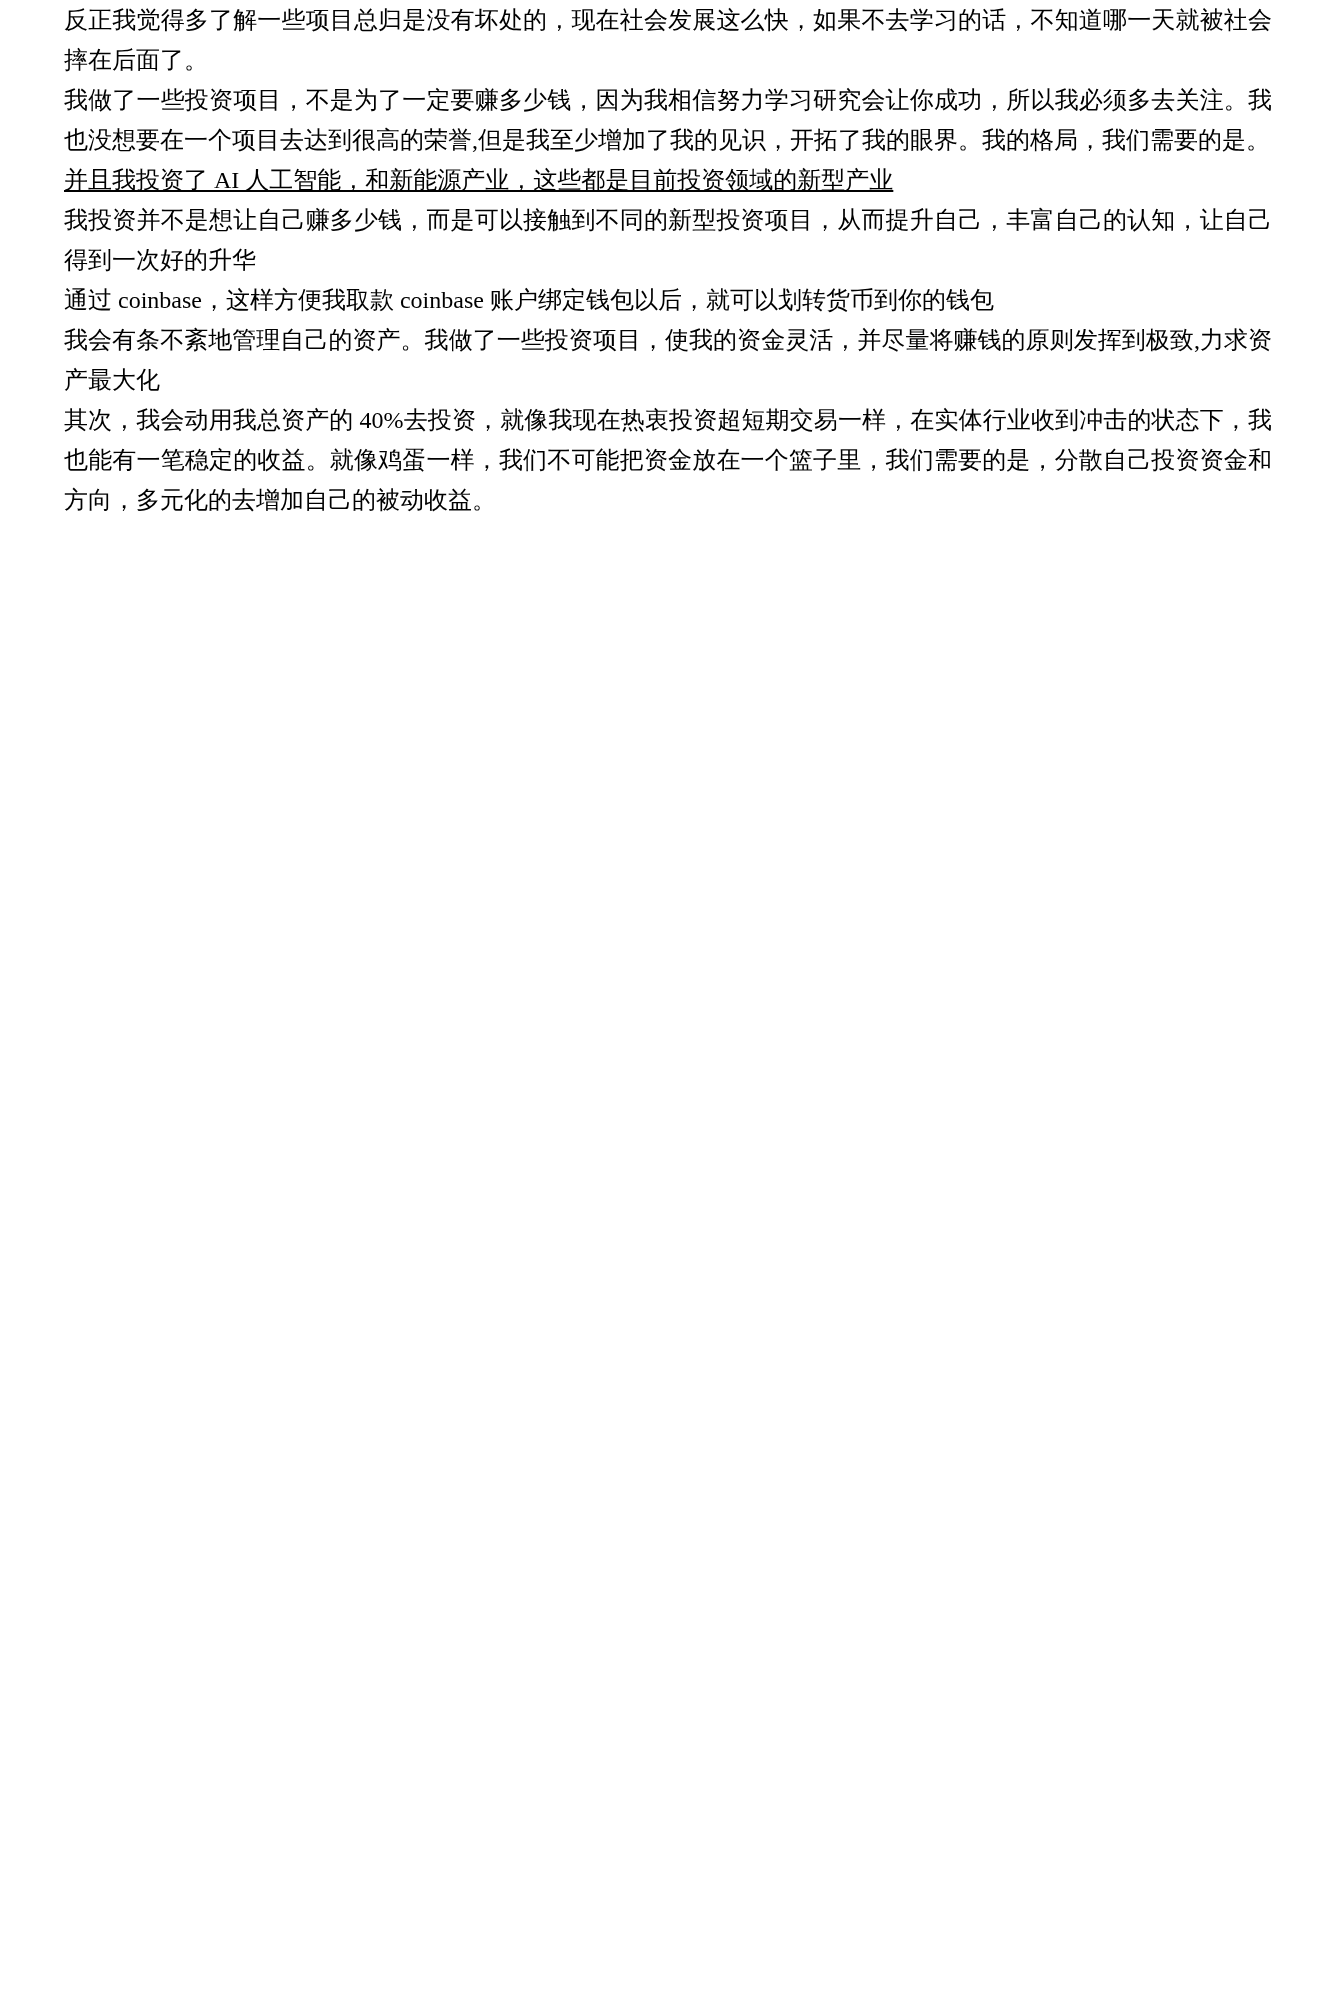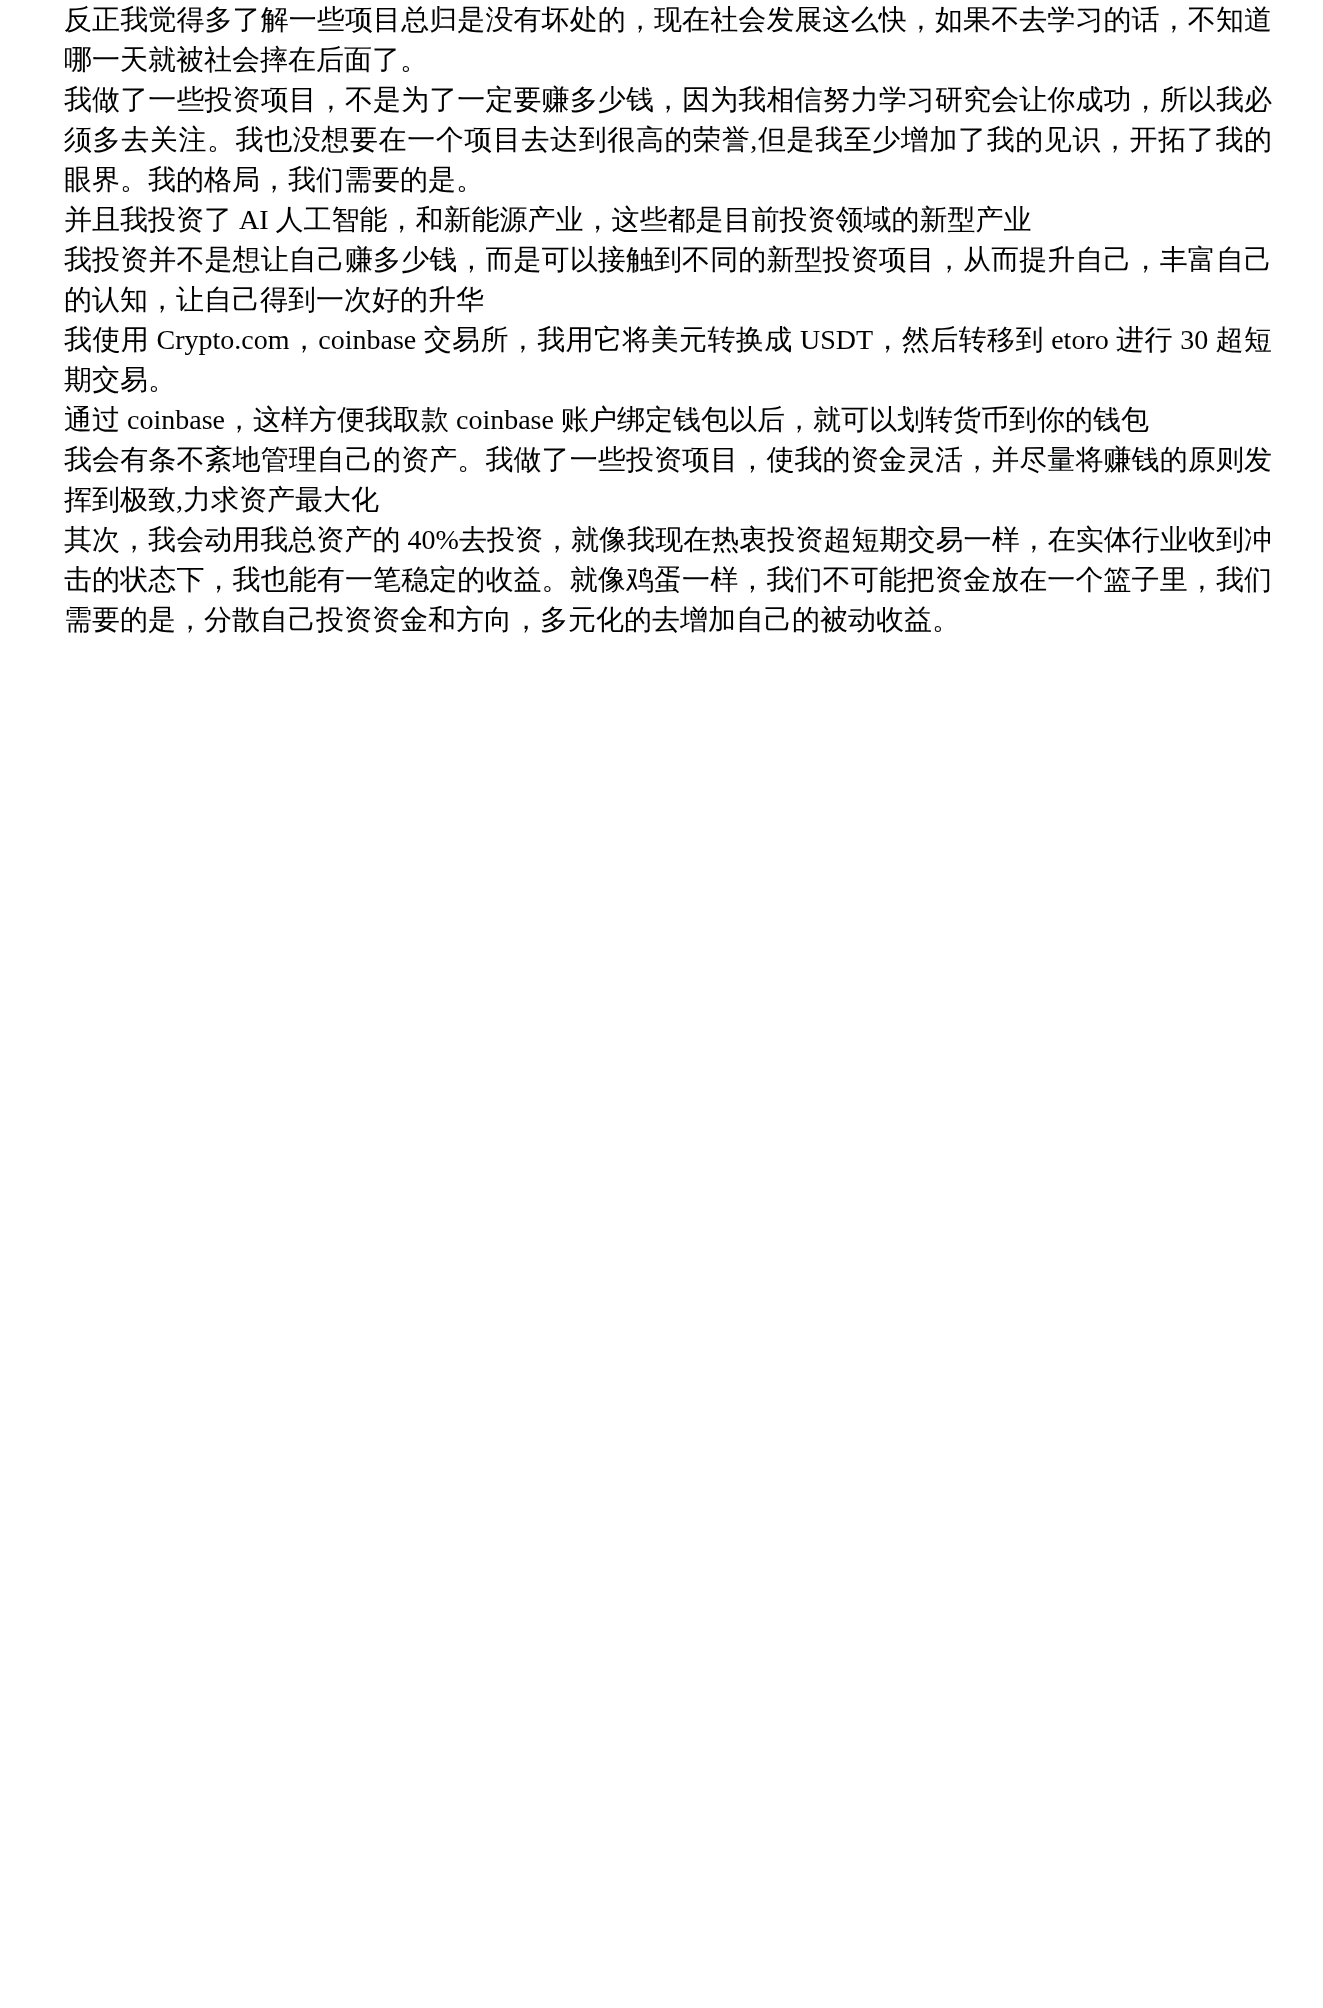--- a/index.html
+++ b/index.html
@@ -24,7 +24,7 @@
   }
   p.para {
     margin: 0;
-    font-size: 28px;
+    font-size: 24px;
     line-height: 40px;
     text-align: justify;
     text-justify: inter-ideograph;

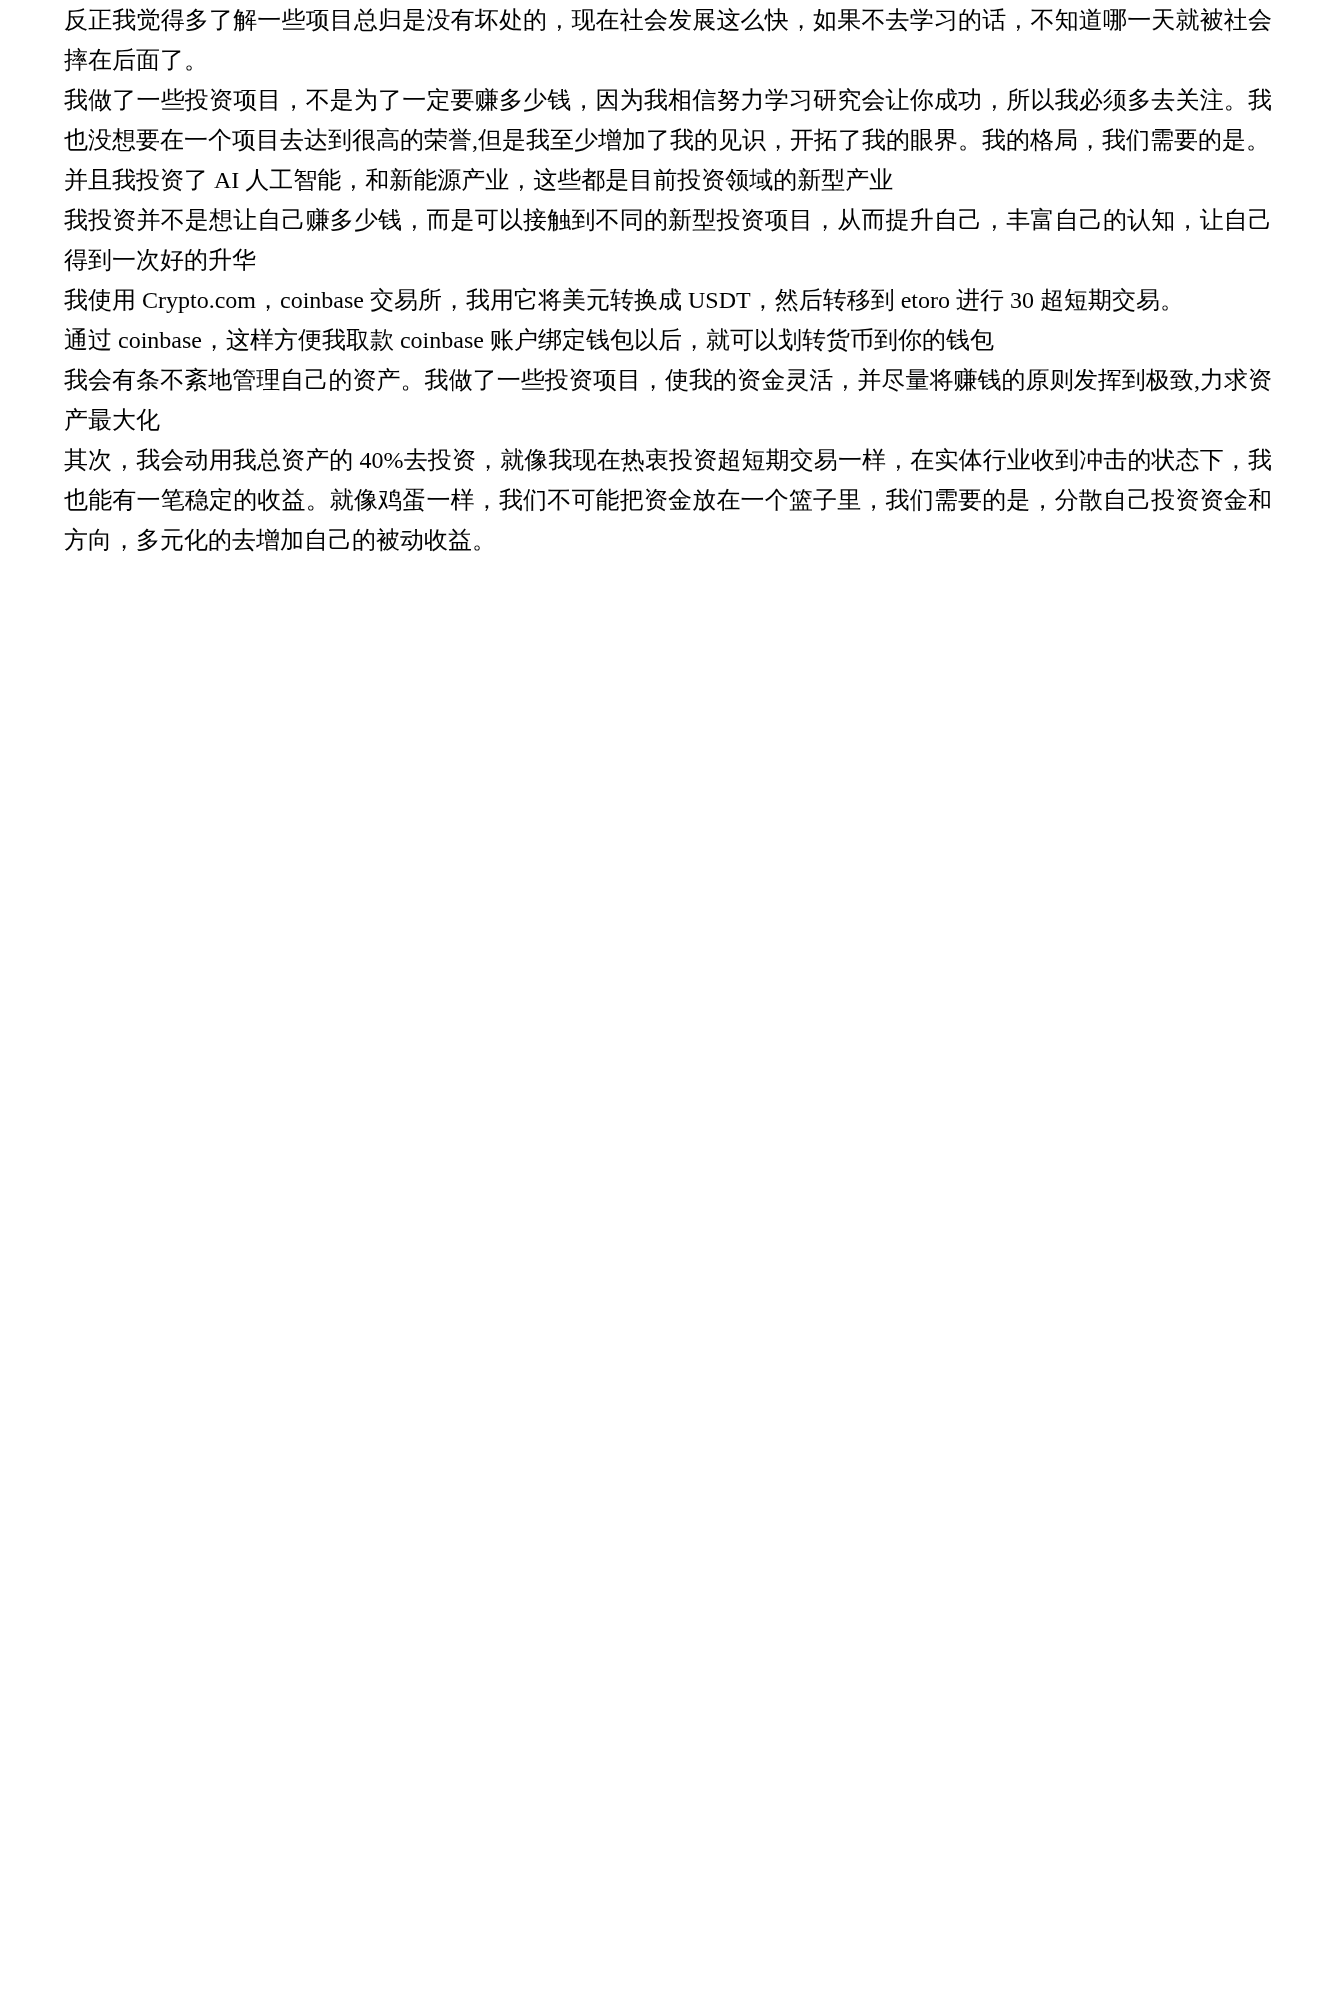--- a/index.html
+++ b/index.html
@@ -34,7 +34,7 @@
   .p1  { margin-top: 48px; }
   .p2  { margin-top: 45px; }
   .p3  { margin-top: 110px; }
-  .p4  { margin-top: 48px; }
+  .p4  { margin-top: 48px; text-decoration: underline; }
   .p5  { margin-top: 48px; }
   .p6  { margin-top: 48px; }
   .p7  { margin-top: 50px; }

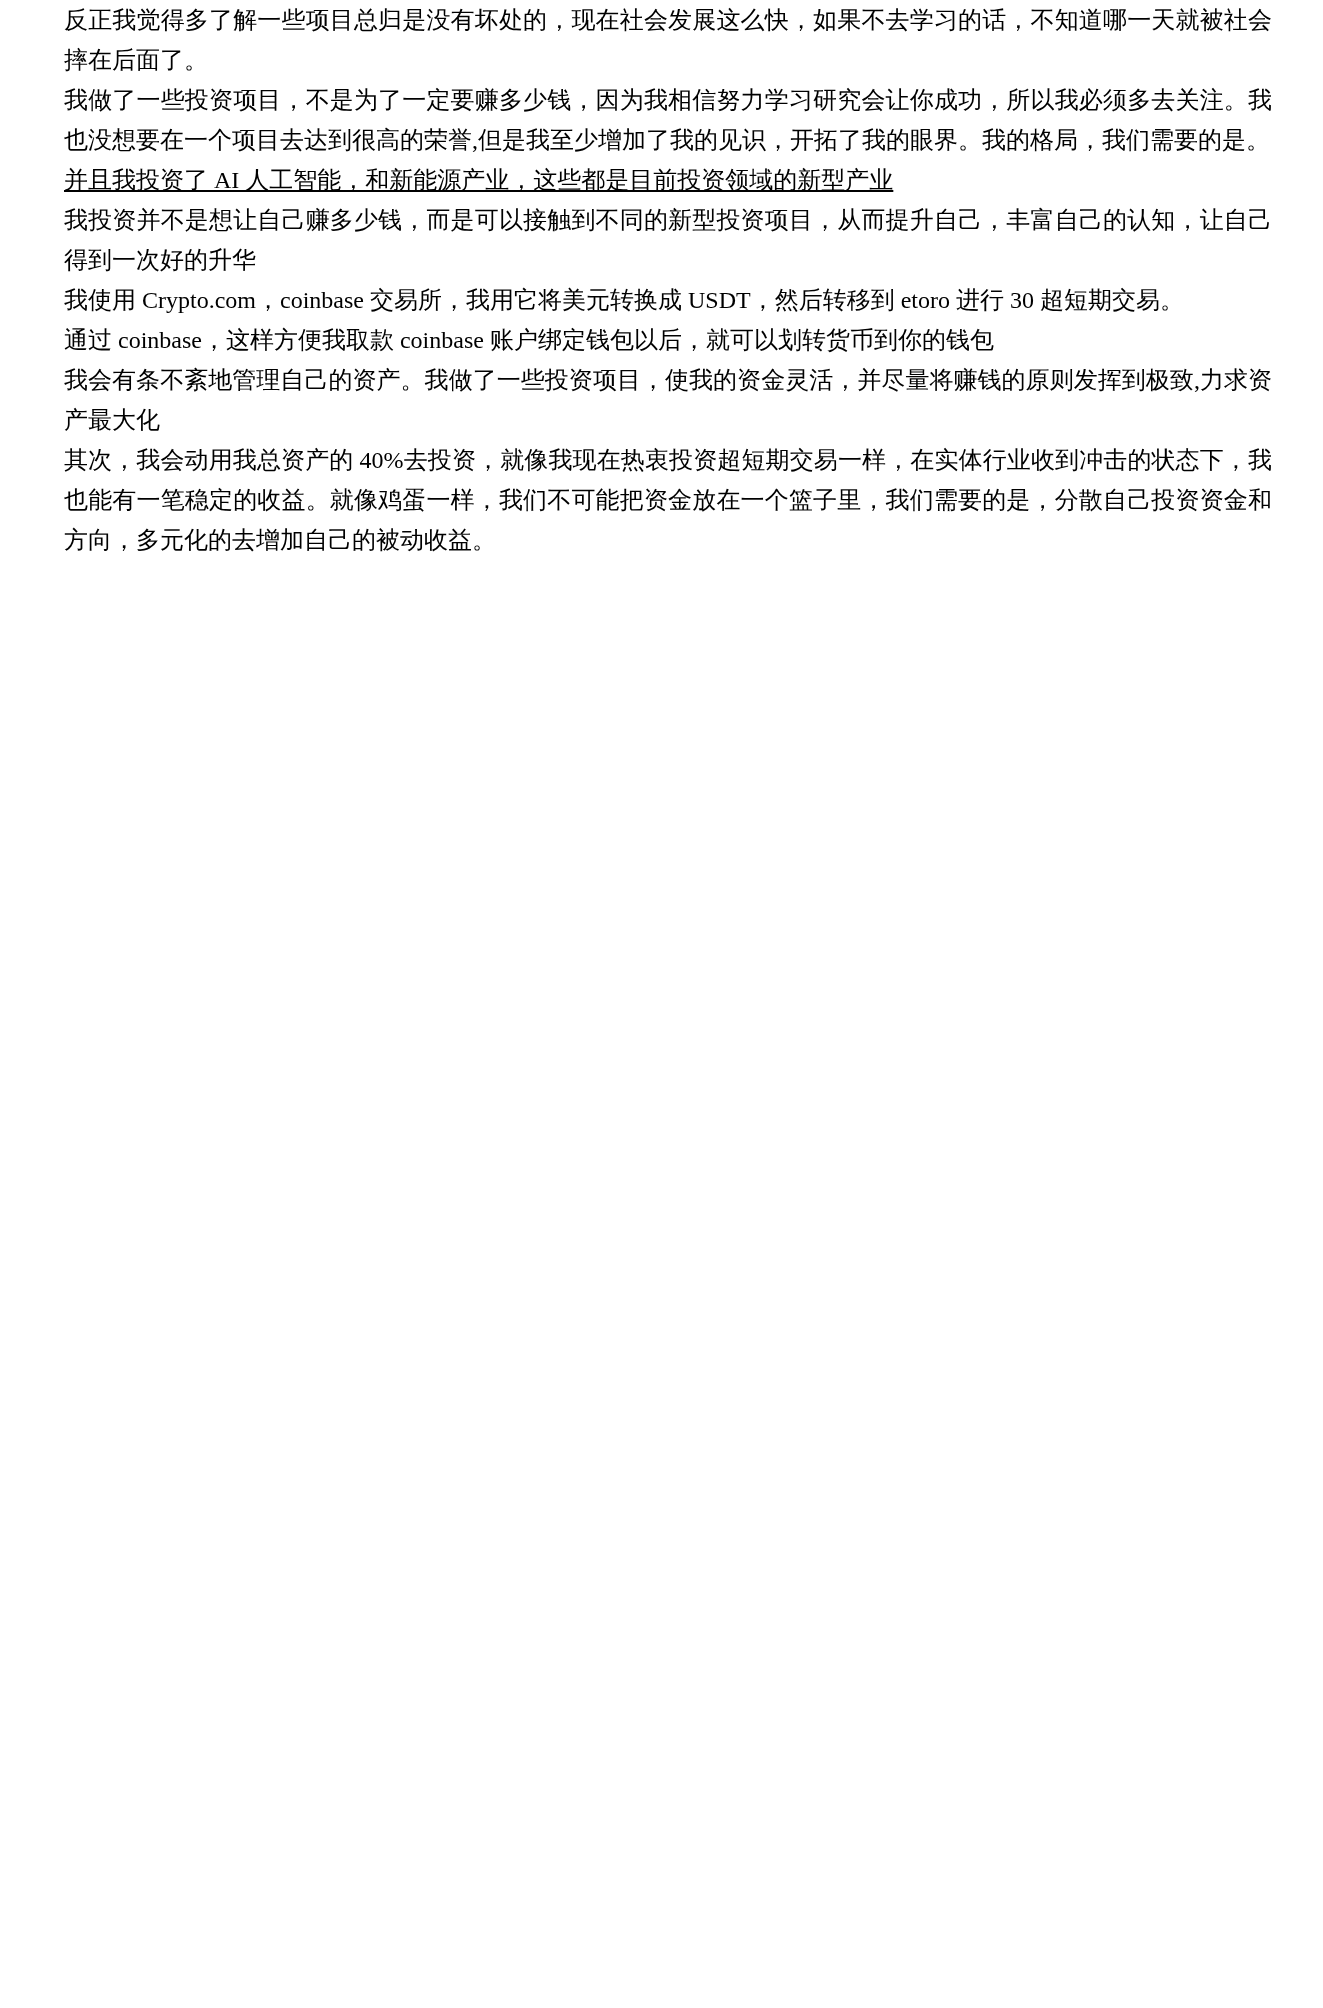--- a/index.html
+++ b/index.html
@@ -53,7 +53,6 @@
     <p class="para p2">我做了一些投资项目，不是为了一定要赚多少钱，因为我相信努力学习研究会让你成功，所以我必须多去关注。我也没想要在一个项目去达到很高的荣誉,但是我至少增加了我的见识，开拓了我的眼界。我的格局，我们需要的是。</p>
     <p class="para p4">并且我投资了 AI 人工智能，和新能源产业，这些都是目前投资领域的新型产业</p>
     <p class="para p5">我投资并不是想让自己赚多少钱，而是可以接触到不同的新型投资项目，从而提升自己，丰富自己的认知，让自己得到一次好的升华</p>
-    <p class="para p6">我使用 Crypto.com，coinbase 交易所，我用它将美元转换成 USDT，然后转移到 etoro 进行 30 超短期交易。</p>
     <p class="para p8">通过 coinbase，这样方便我取款 coinbase 账户绑定钱包以后，就可以划转货币到你的钱包</p>
     <p class="para p9">我会有条不紊地管理自己的资产。我做了一些投资项目，使我的资金灵活，并尽量将赚钱的原则发挥到极致,力求资产最大化</p>
     <p class="para p12">其次，我会动用我总资产的 40%去投资，就像我现在热衷投资超短期交易一样，在实体行业收到冲击的状态下，我也能有一笔稳定的收益。就像鸡蛋一样，我们不可能把资金放在一个篮子里，我们需要的是，分散自己投资资金和方向，多元化的去增加自己的被动收益。</p>

